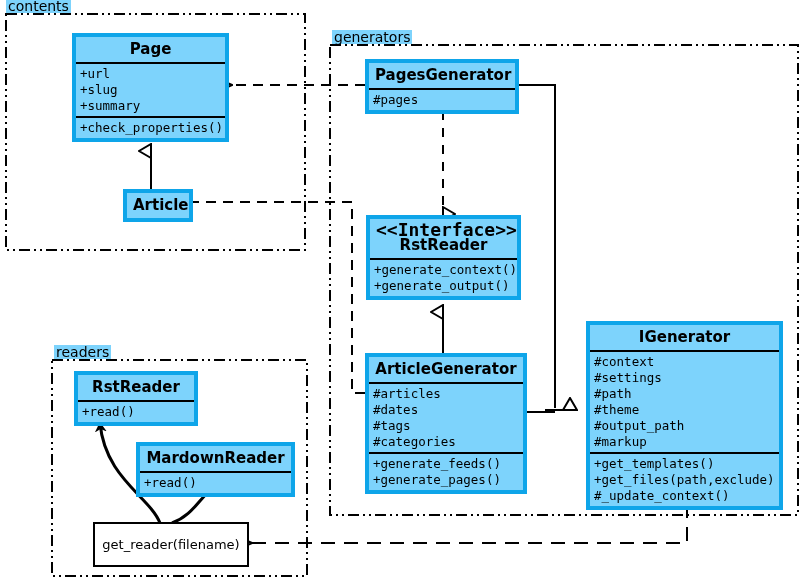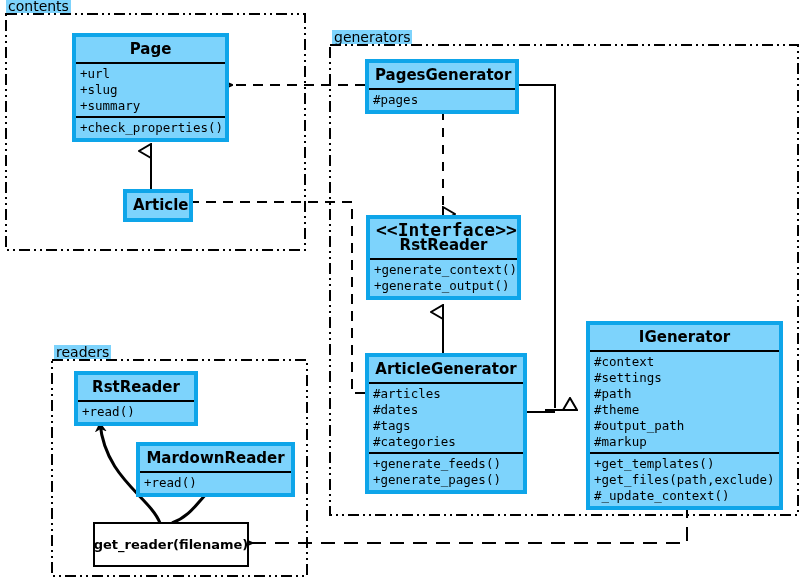--- a/index.html
+++ b/index.html
@@ -154,7 +154,7 @@
     </div>
   </div>
 
-  <div class="fbox" style="left:93px;top:522px;width:156px;height:45px;font-weight:bold;">
+  <div class="fbox" style="left:93px;top:522px;width:156px;height:45px;">
     <span>get_reader(filename)</span>
   </div>
 

